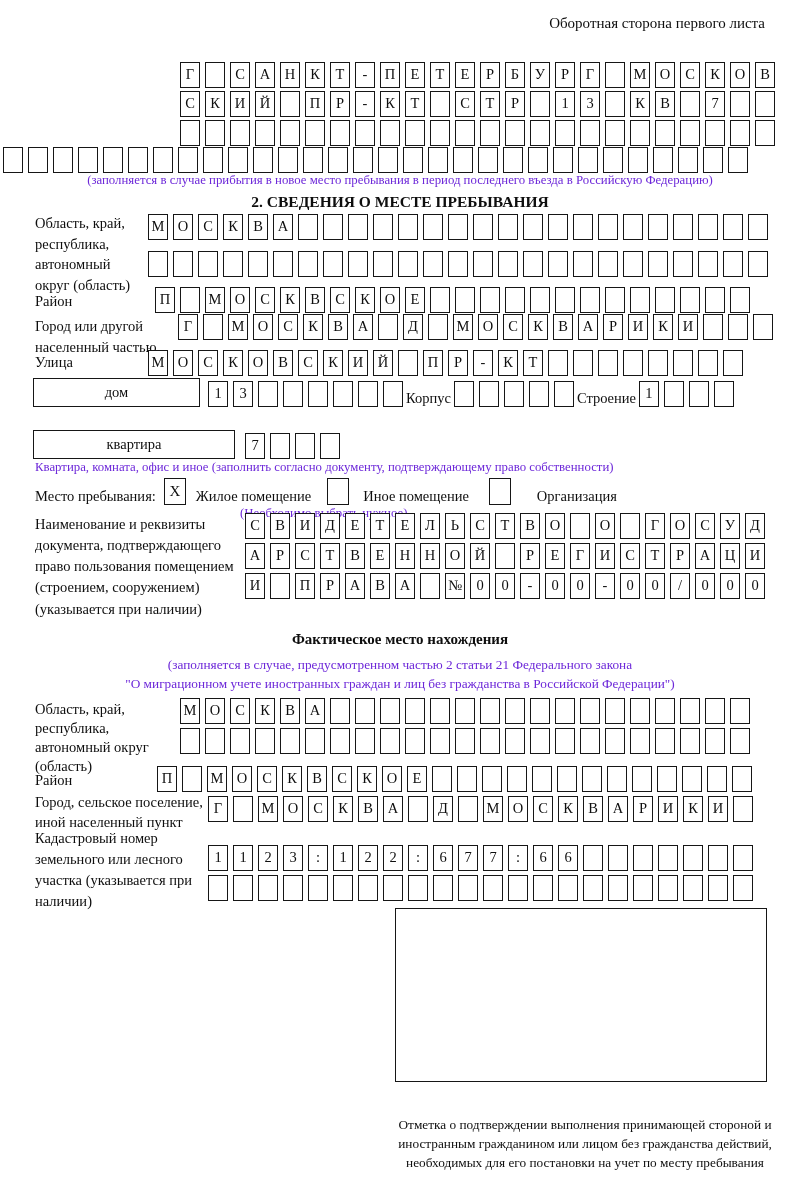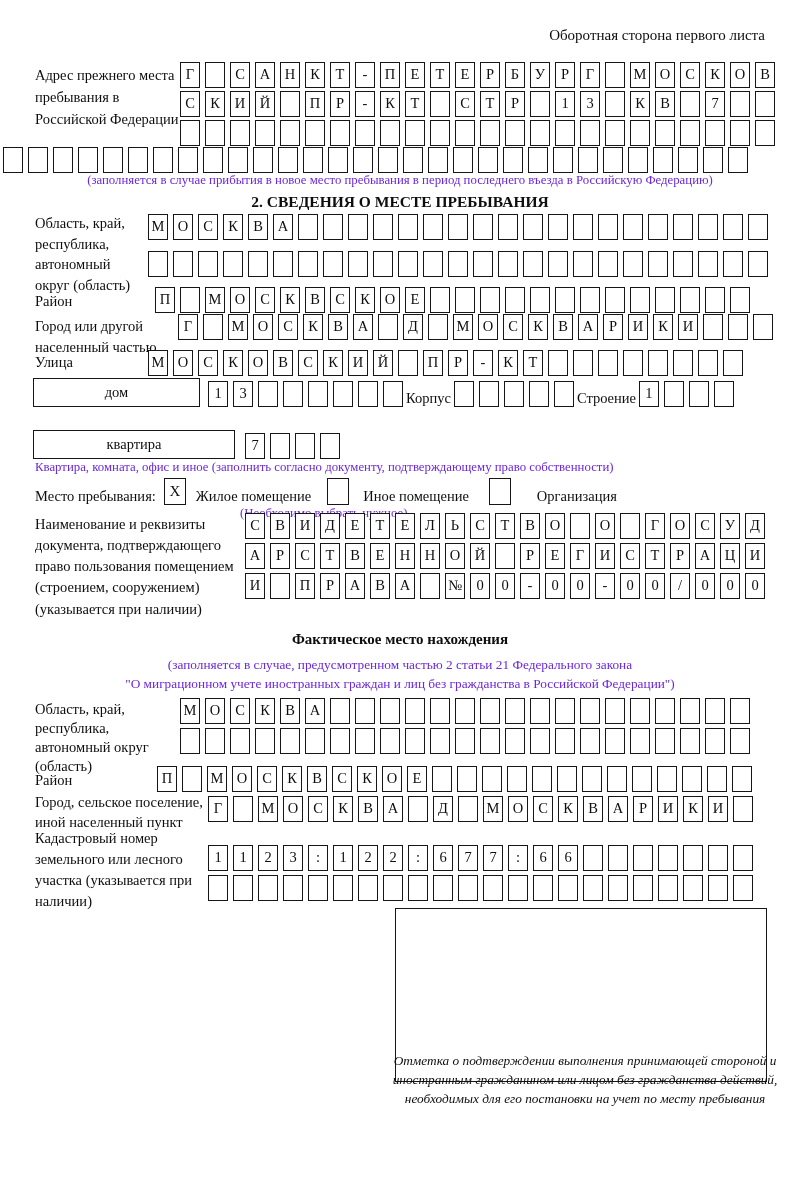--- a/index.html
+++ b/index.html
@@ -28,7 +28,7 @@
 
 <div class="page">
 
-  <div class="abs" style="top:27px;right:35px;font-size:15px;">Оборотная сторона первого листа</div>
+  <div class="abs" style="top:15px;right:35px;font-size:15px;">Оборотная сторона первого листа</div>
 
   <div class="lbl" style="left:35px;top:64px;width:145px;line-height:1.52;">Адрес прежнего места пребывания в Российской Федерации</div>
   <div class="cells" style="left:180px;top:62px;">

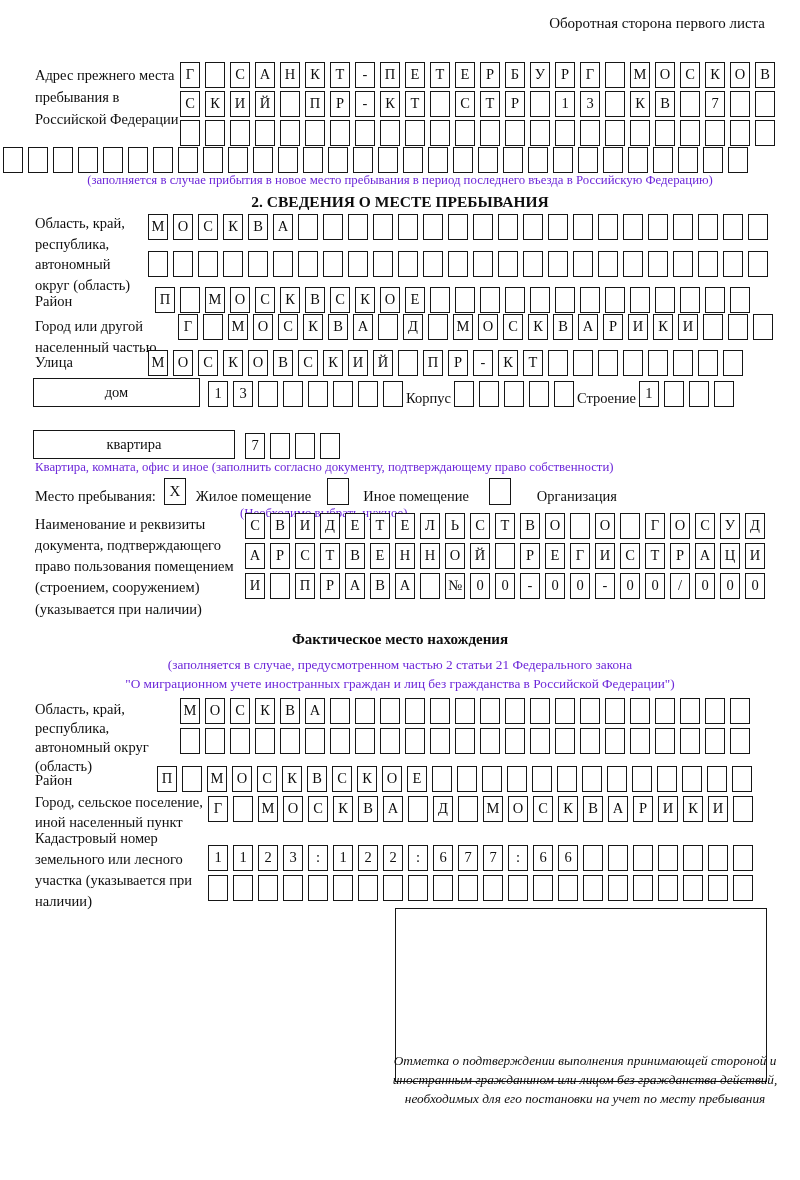--- a/index.html
+++ b/index.html
@@ -30,7 +30,6 @@
 
   <div class="abs" style="top:15px;right:35px;font-size:15px;">Оборотная сторона первого листа</div>
 
-  <div class="lbl" style="left:35px;top:64px;width:145px;line-height:1.52;">Адрес прежнего места пребывания в Российской Федерации</div>
   <div class="cells" style="left:180px;top:62px;">
       <span class="cell">Г</span>
       <span class="cell"></span>

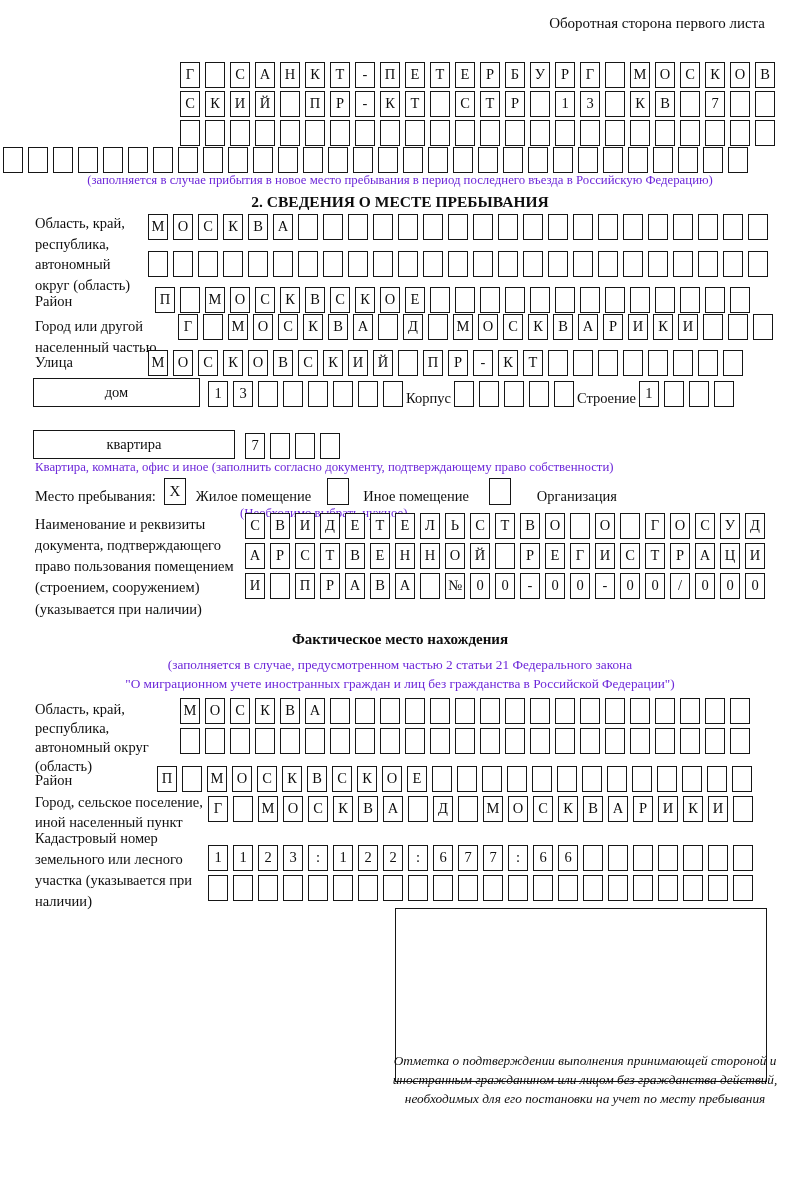--- a/index.html
+++ b/index.html
@@ -567,7 +567,7 @@
     </div>
 
   <div class="stamp-box" style="left:395px;top:908px;width:372px;height:174px;"></div>
-  <div class="stamp-caption" style="left:385px;top:1052px;width:400px;font-style:italic;">Отметка о подтверждении выполнения принимающей стороной и иностранным гражданином или лицом без гражданства действий, необходимых для его постановки на учет по месту пребывания</div>
+  <div class="stamp-caption" style="left:385px;top:1116px;width:400px;">Отметка о подтверждении выполнения принимающей стороной и иностранным гражданином или лицом без гражданства действий, необходимых для его постановки на учет по месту пребывания</div>
 
 </div>
 

